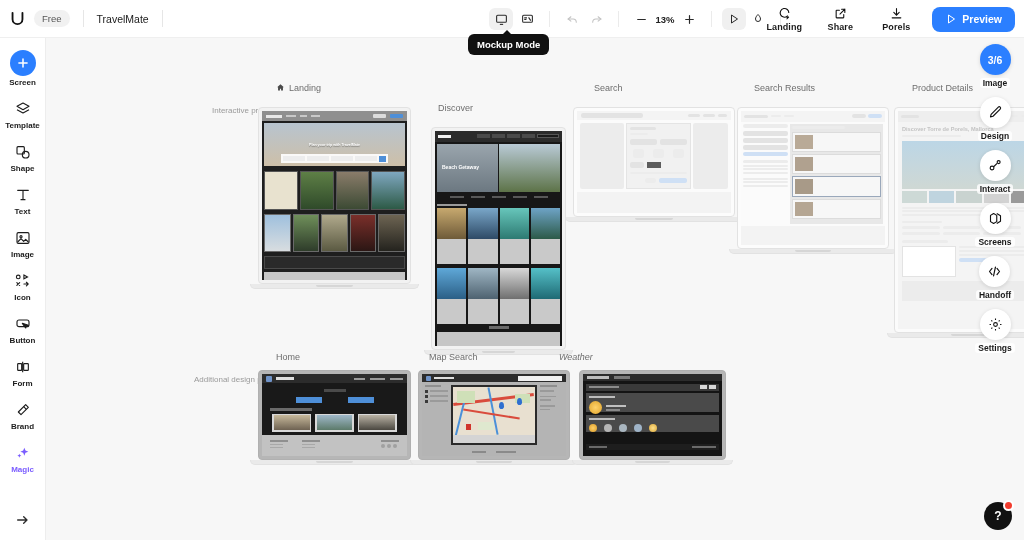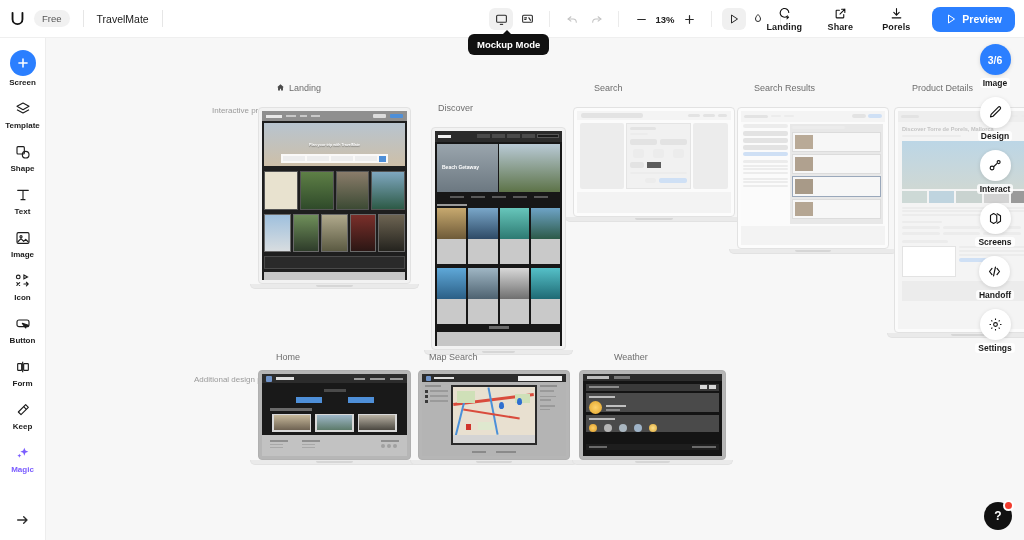--- a/index.html
+++ b/index.html
@@ -799,7 +799,7 @@
         <div class="notch"></div>
     </div>
 
-    <div class="scr-title" style="left:568px; top:314px;">
+    <div class="scr-title" style="left:513px; top:314px;font-style:italic;">
       <span>Weather</span>
     </div>
     <div class="laptop" style="left:533px; top:332px; width:147px; height:90px;">

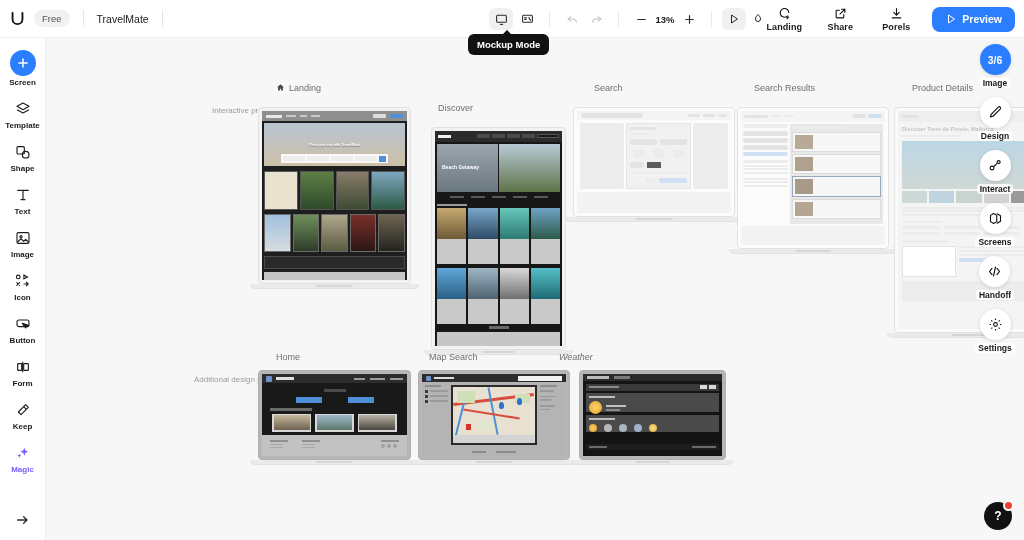--- a/index.html
+++ b/index.html
@@ -365,7 +365,7 @@
             <path d="M13 7l4 4"></path>
         </svg>
       </span>
-      <span class="lb-label">Keep</span>
+      <span class="lb-label">Brand</span>
     </div>
     <div class="lb-item magic">
       <span class="lb-ico">

